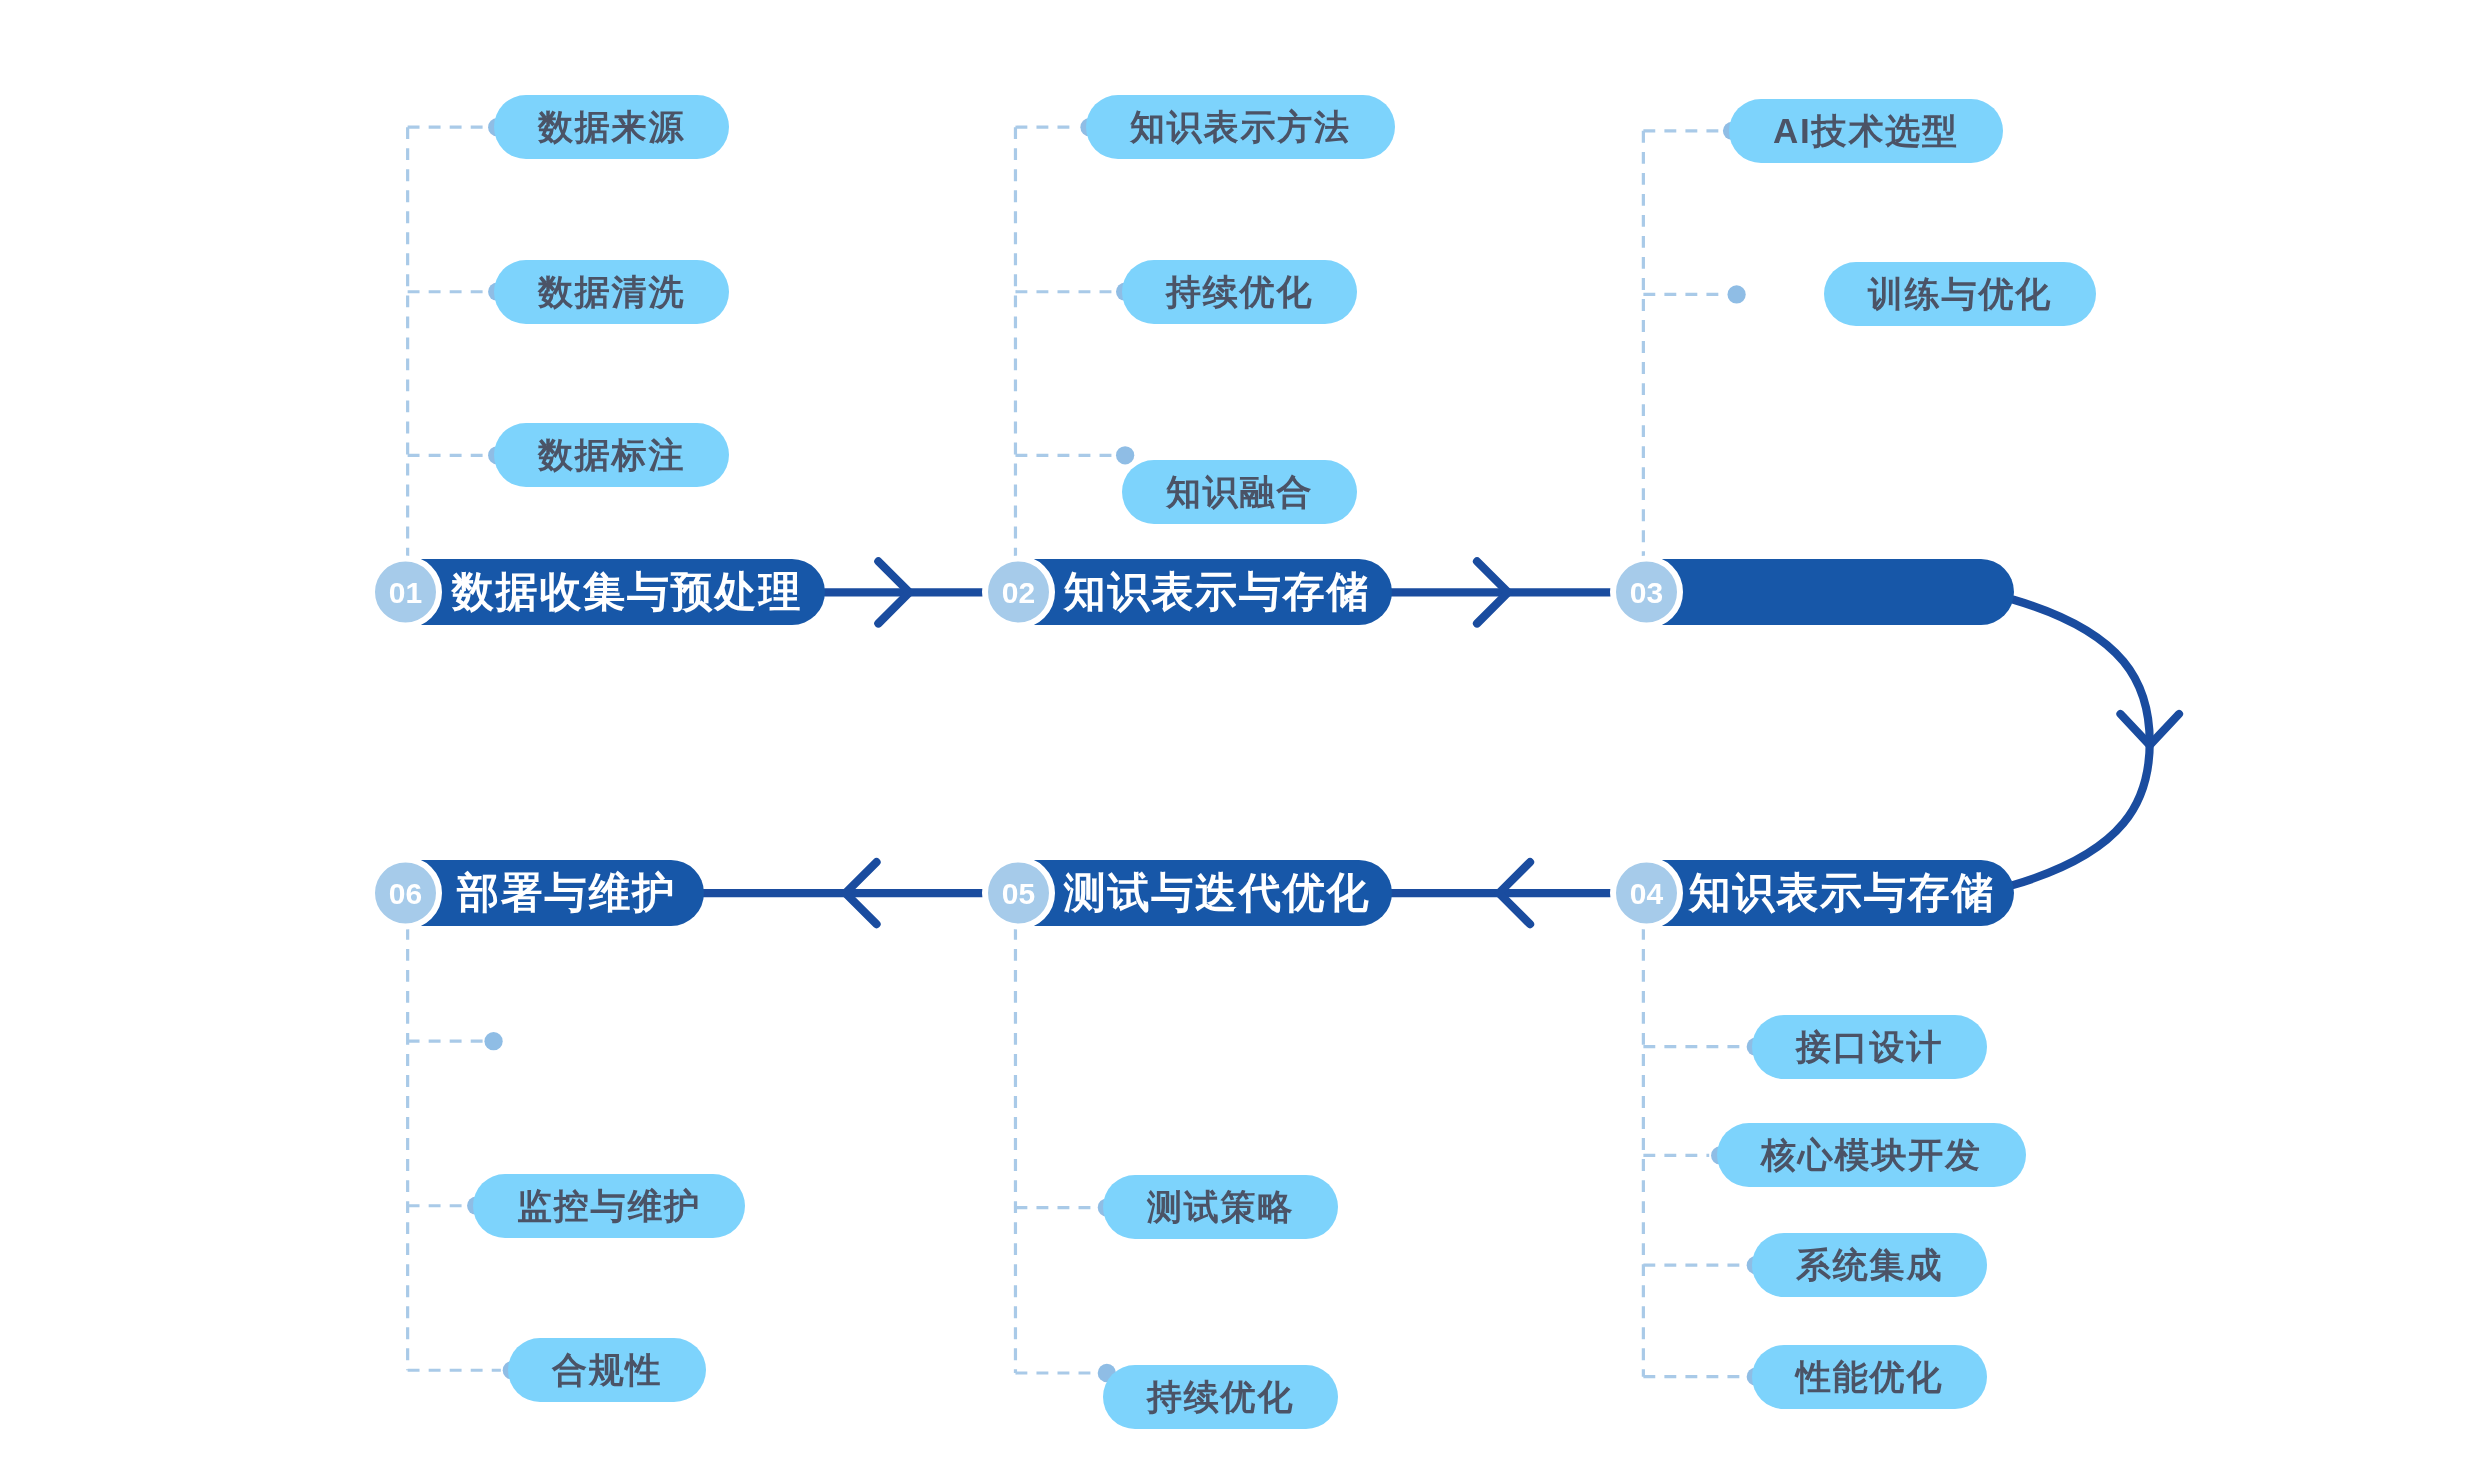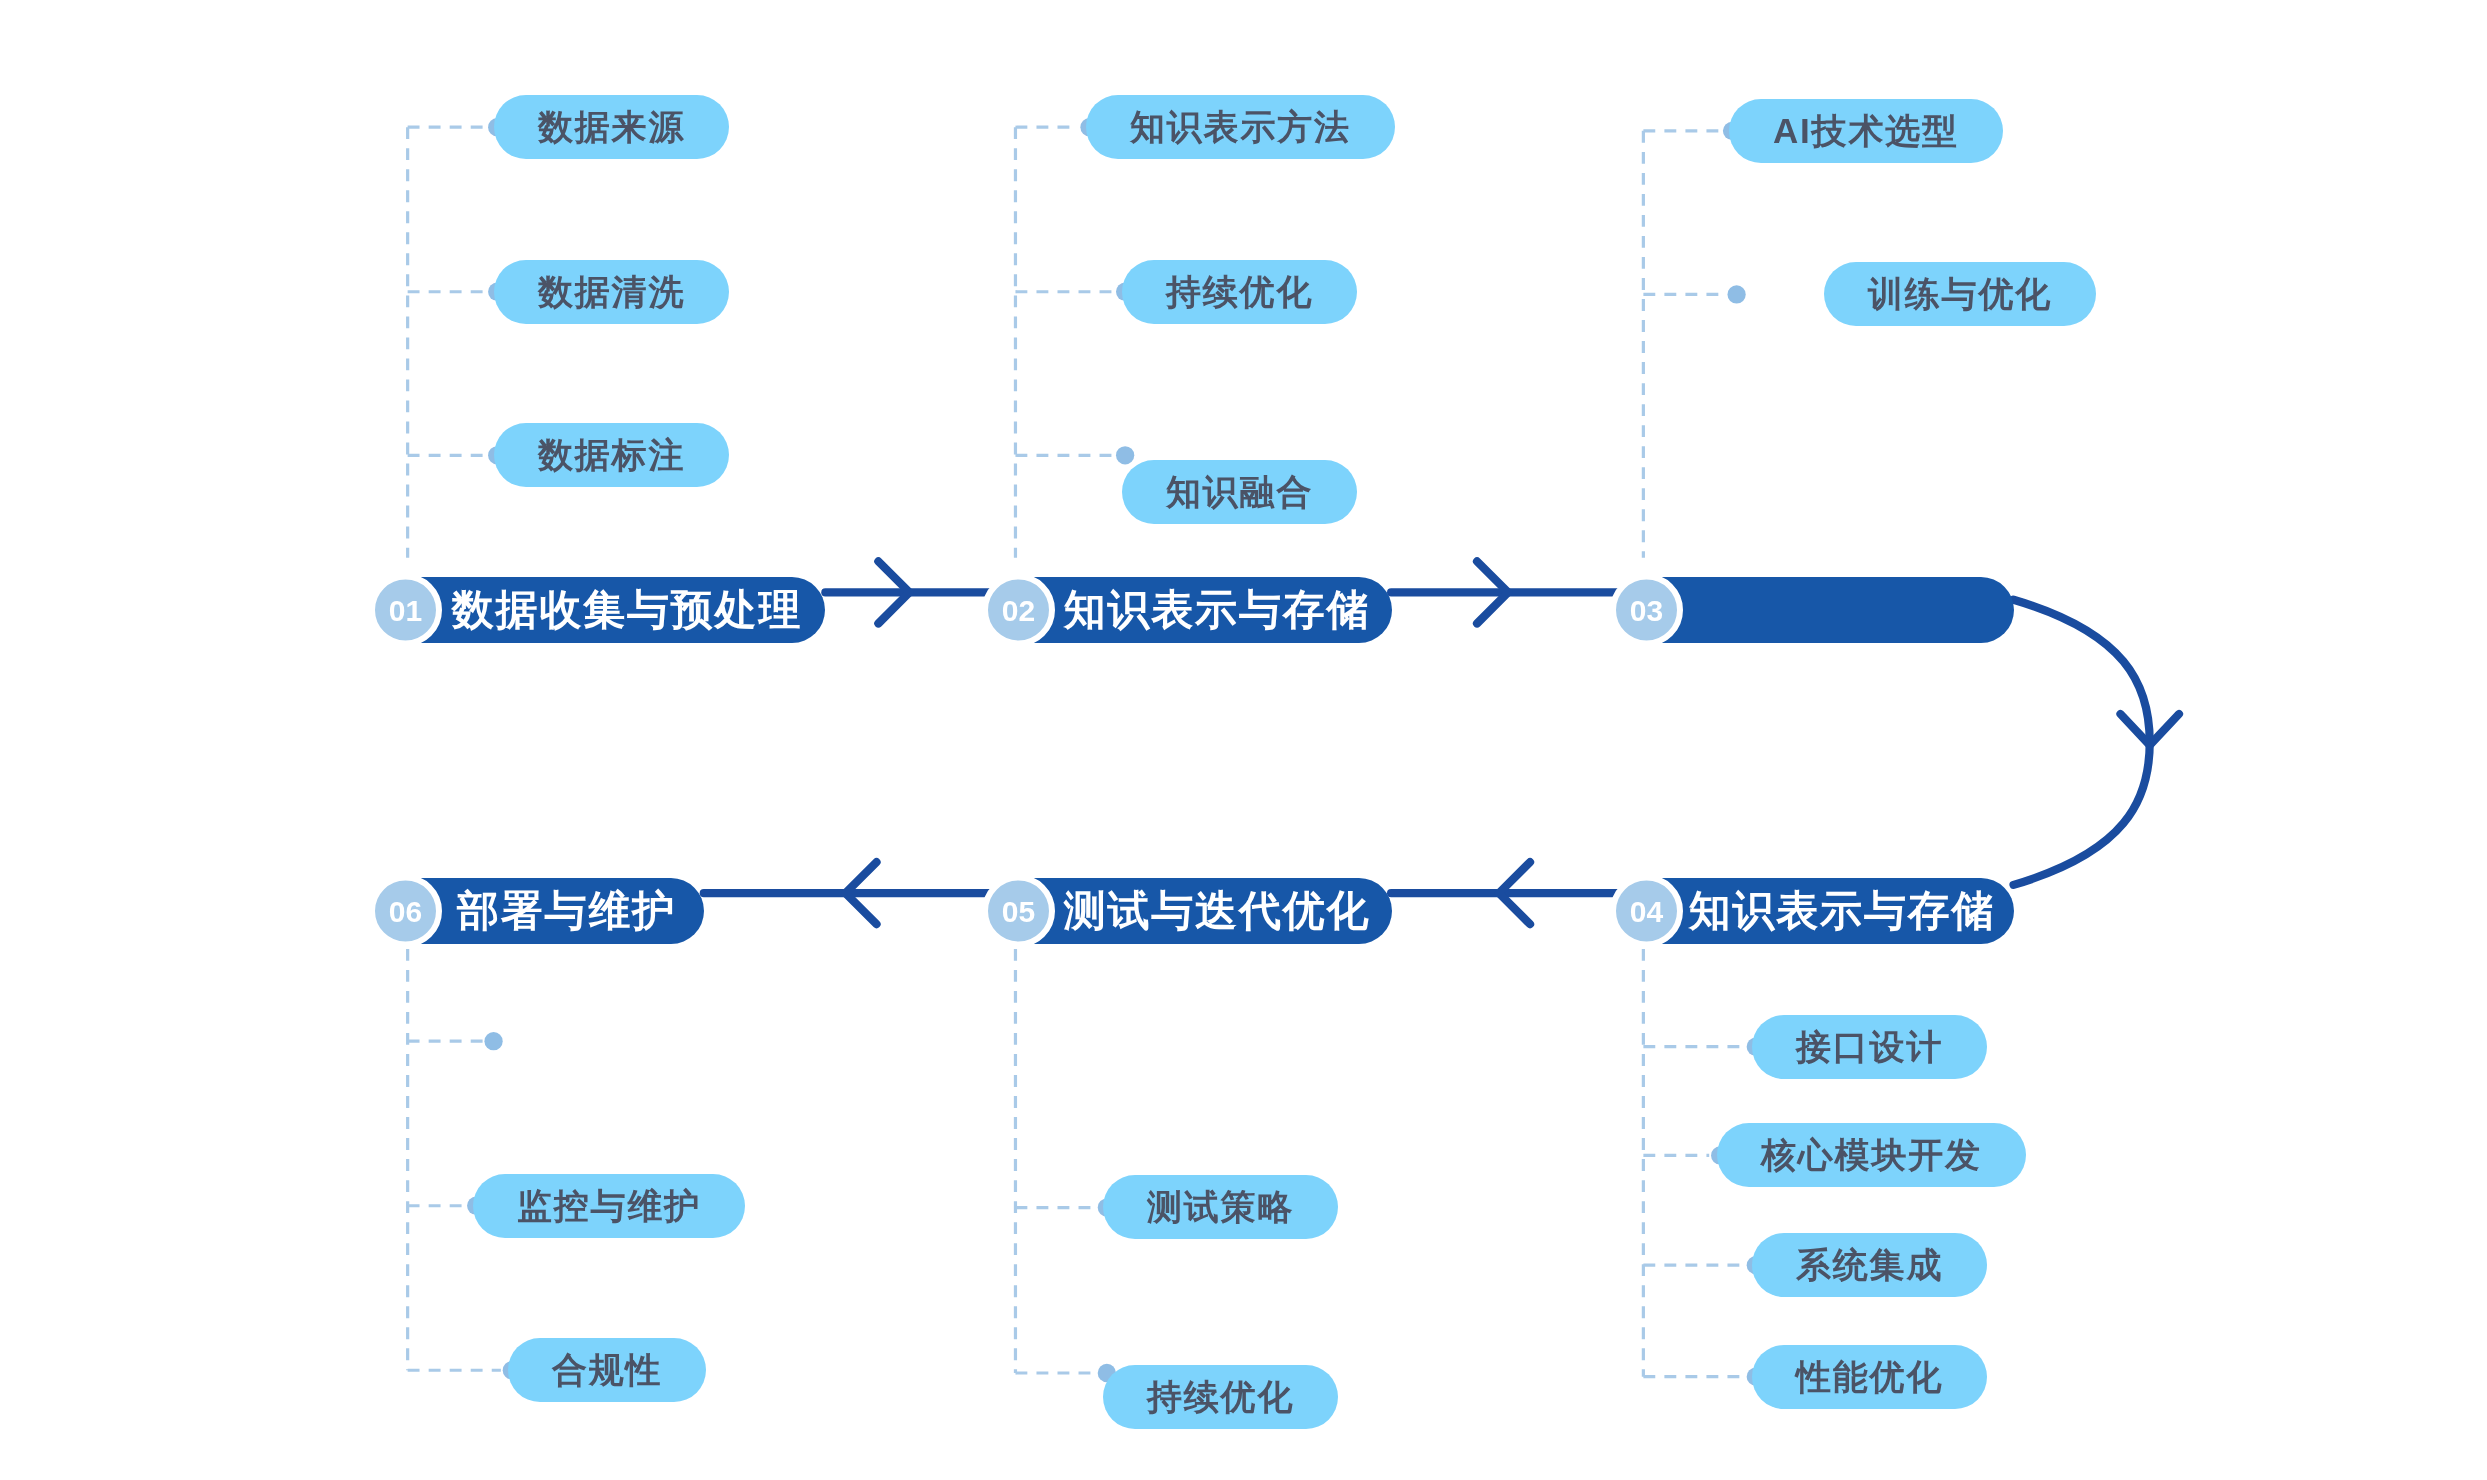--- a/index.html
+++ b/index.html
@@ -17,7 +17,7 @@
     display:flex;align-items:center;justify-content:center;
     padding:0 24px 0 73px;
     color:#ffffff;font-size:42px;font-weight:700;letter-spacing:1.8px;
-    white-space:nowrap;z-index:2;margin-top:18px;
+    white-space:nowrap;z-index:2;
   }
   .badge{
     position:absolute;left:-11px;top:50%;transform:translateY(-50%);

